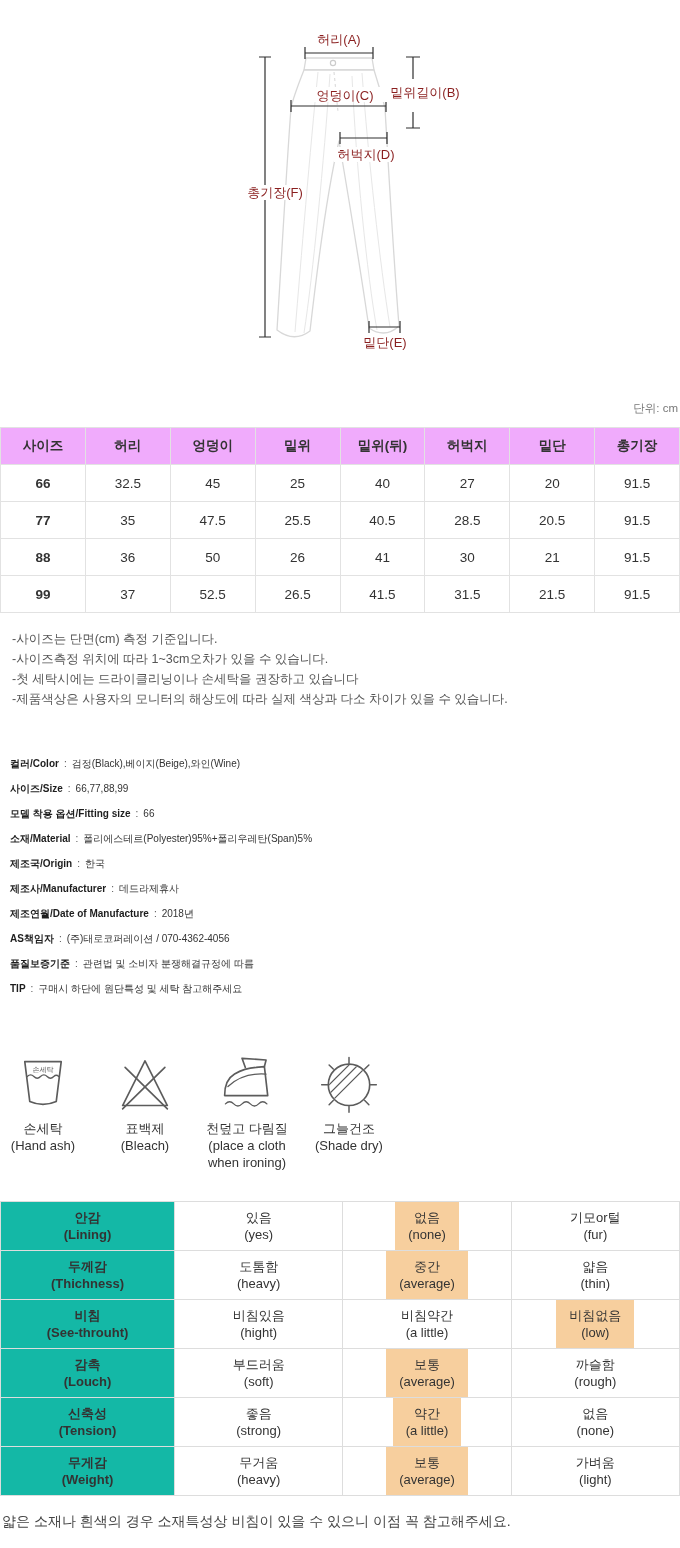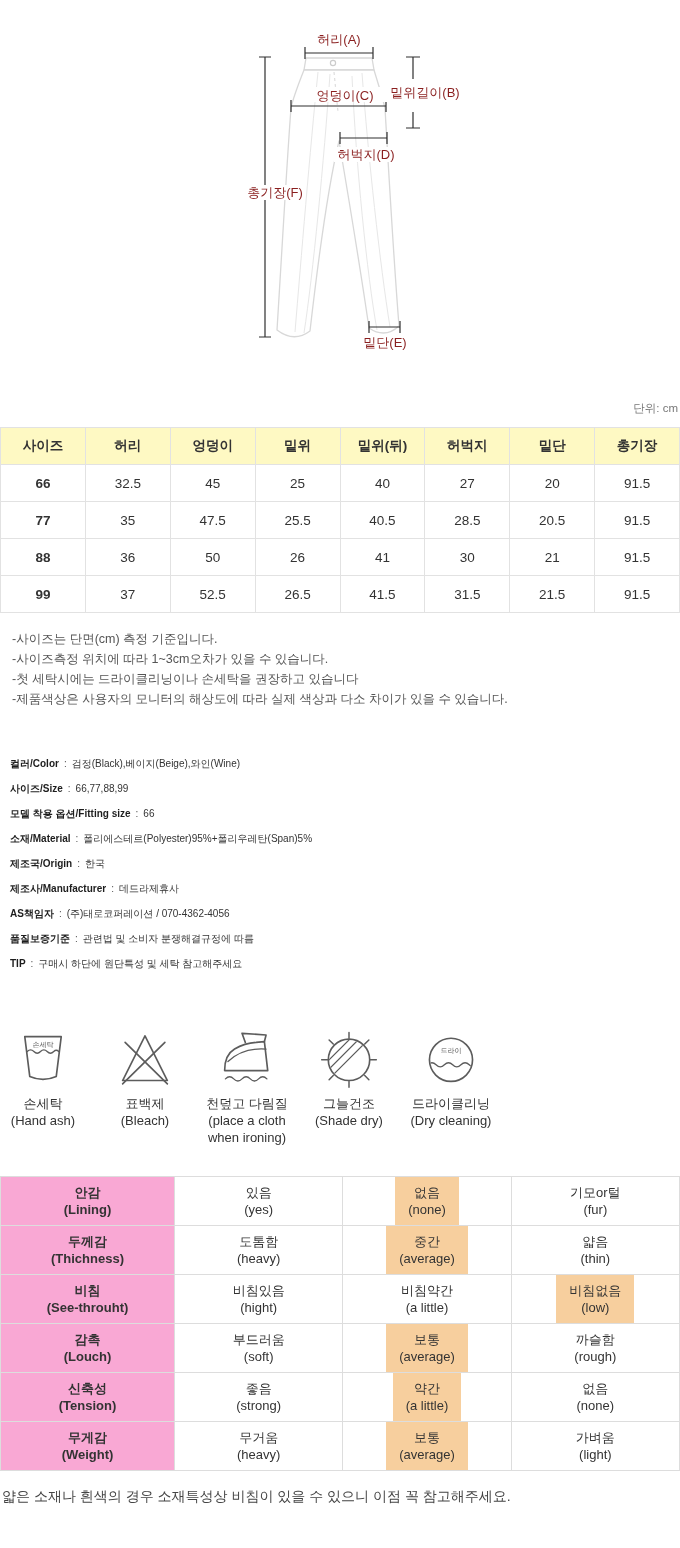--- a/index.html
+++ b/index.html
@@ -14,7 +14,7 @@
   .size-table{width:100%;border-collapse:collapse;table-layout:fixed;margin-top:7px;
               text-align:center;font-size:13.5px;color:#333;}
   .size-table th,.size-table td{border:1px solid #e2e2e2;height:36px;padding:0;}
-  .size-table th{background:#fef9c3;font-weight:700;}
+  .size-table th{background:#f0abfc;font-weight:700;}
   .size-table td.first{font-weight:700;}
 
   

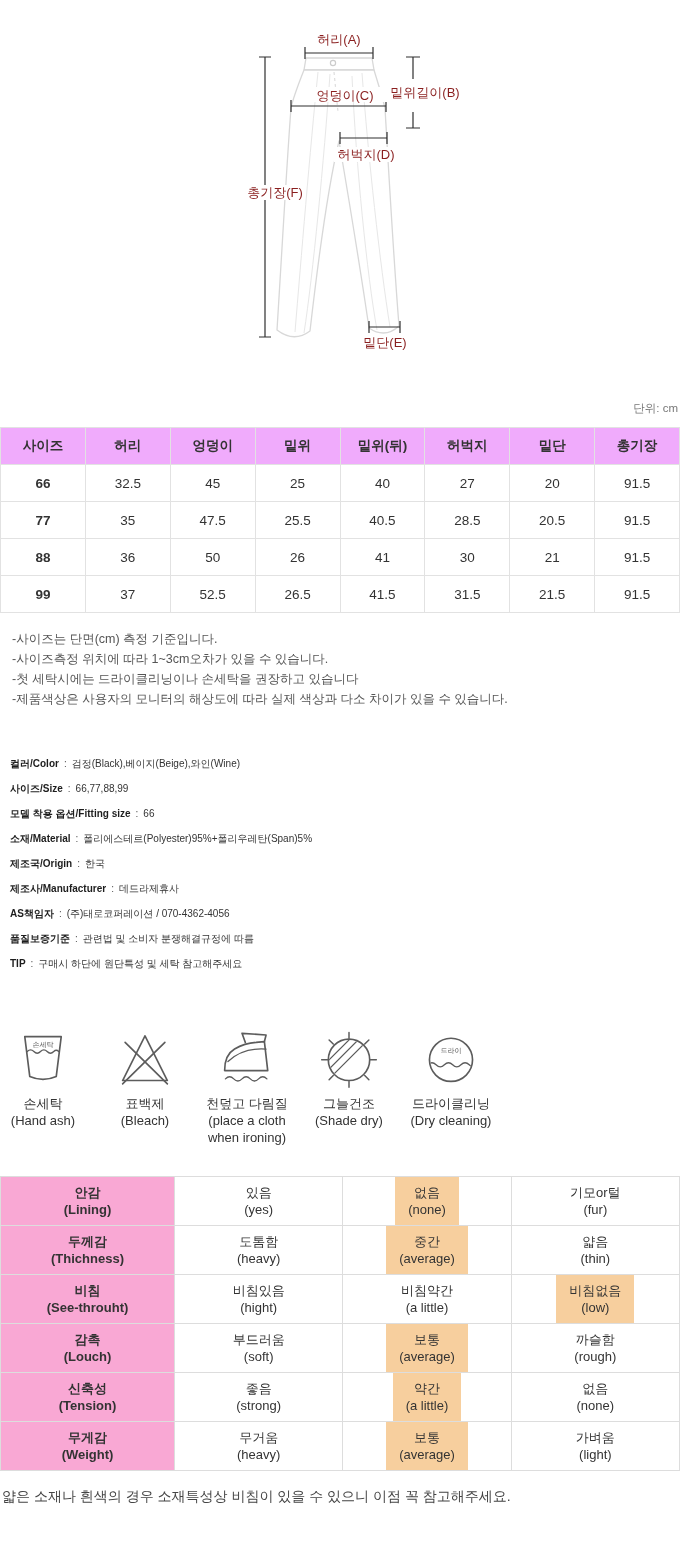--- a/index.html
+++ b/index.html
@@ -187,6 +187,9 @@
       <span class="lbl">제조사/Manufacturer</span><span class="sep">:</span><span class="val">데드라제휴사</span>
     </div>
     <div class="pi-row">
+      <span class="lbl">제조연월/Date of Manufacture</span><span class="sep">:</span><span class="val">2018년</span>
+    </div>
+    <div class="pi-row">
       <span class="lbl">AS책임자</span><span class="sep">:</span><span class="val">(주)태로코퍼레이션 / 070-4362-4056</span>
     </div>
     <div class="pi-row">

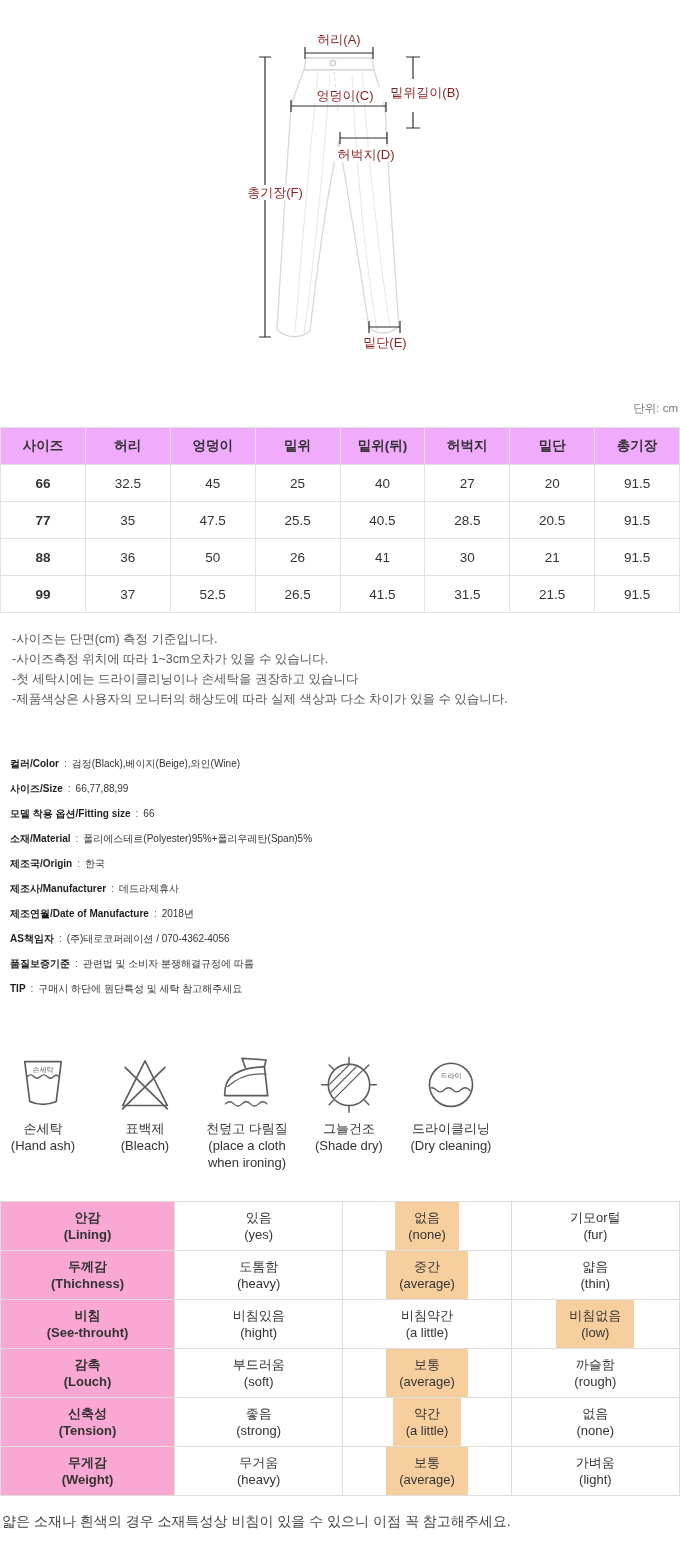--- a/index.html
+++ b/index.html
@@ -266,24 +266,6 @@
       </div>
     </div>
 
-    <div class="care-item">
-      <svg viewBox="0 0 70 70">
-        <defs>
-            <clipPath id="clip-dry">
-              <circle cx="35" cy="36" r="25"></circle>
-            </clipPath>
-          </defs>
-        <circle cx="35" cy="36" r="26" stroke="#5c5c5c" fill="none" stroke-width="2"></circle>
-        <g clip-path="url(#clip-dry)" stroke="#5c5c5c" stroke-width="1.6" fill="none" stroke-linecap="round">
-          <path d="M7,42 q5,-5 10,0 q5,5 10,0 q5,-5 10,0 q5,5 10,0 q5,-5 10,0 q5,5 10,0"></path>
-        </g>
-        <text x="35" y="28" text-anchor="middle" font-size="8.5" fill="#555" font-family="Liberation Sans, DejaVu Sans, sans-serif">드라이</text>
-      </svg>
-      <div class="care-label">
-        <div>드라이클리닝</div>
-        <div>(Dry cleaning)</div>
-      </div>
-    </div>
 
   </div>
 

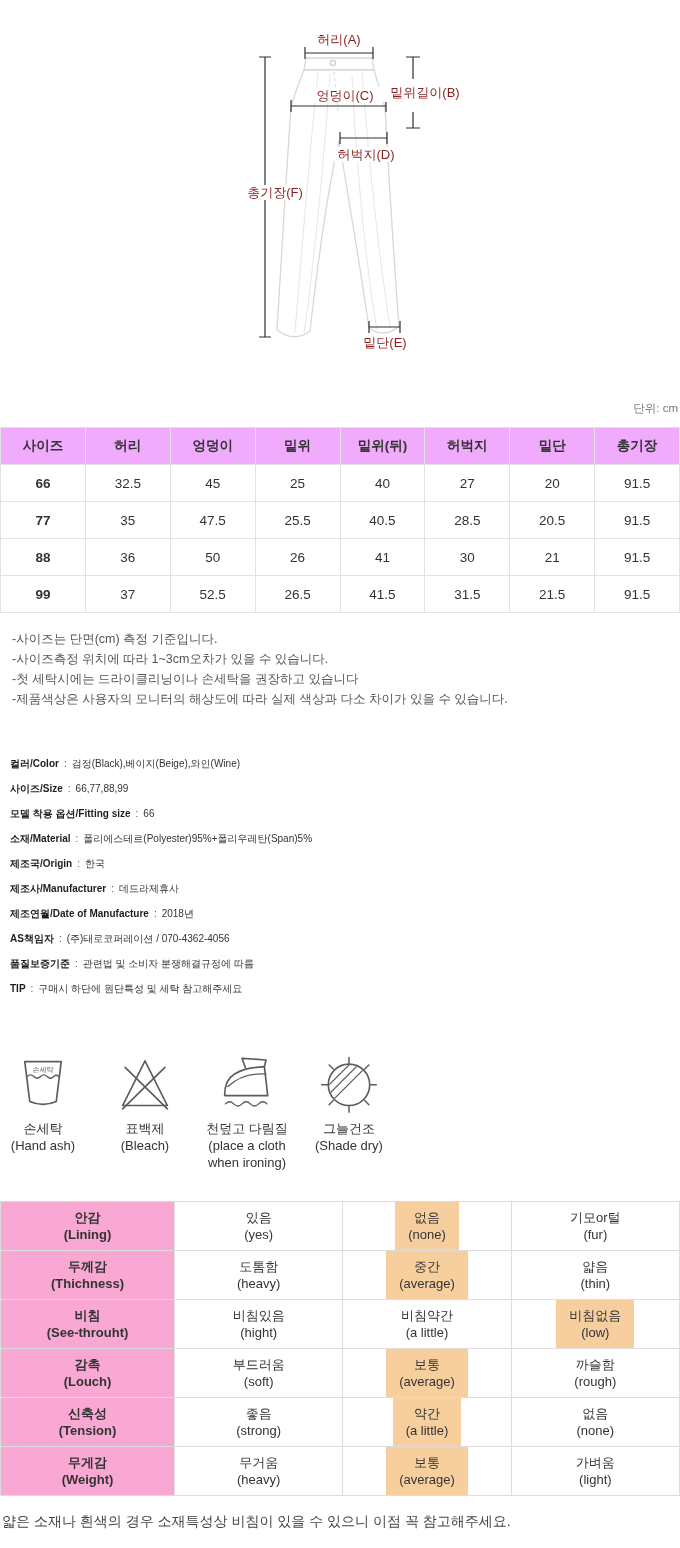--- a/index.html
+++ b/index.html
@@ -35,7 +35,7 @@
   .fabric-table{width:100%;border-collapse:collapse;table-layout:fixed;margin-top:30px;
                 text-align:center;font-size:13px;color:#333;}
   .fabric-table td{border:1px solid #ddd;height:48px;padding:0;line-height:17px;}
-  .fabric-table td.rowhead{background:#f9a8d4;font-weight:700;}
+  .fabric-table td.rowhead{background:#14b8a6;font-weight:700;}
   .opt{display:inline-block;padding:7px 13px;line-height:17px;}
   .opt.hl{background:#f7cf9e;}
 

